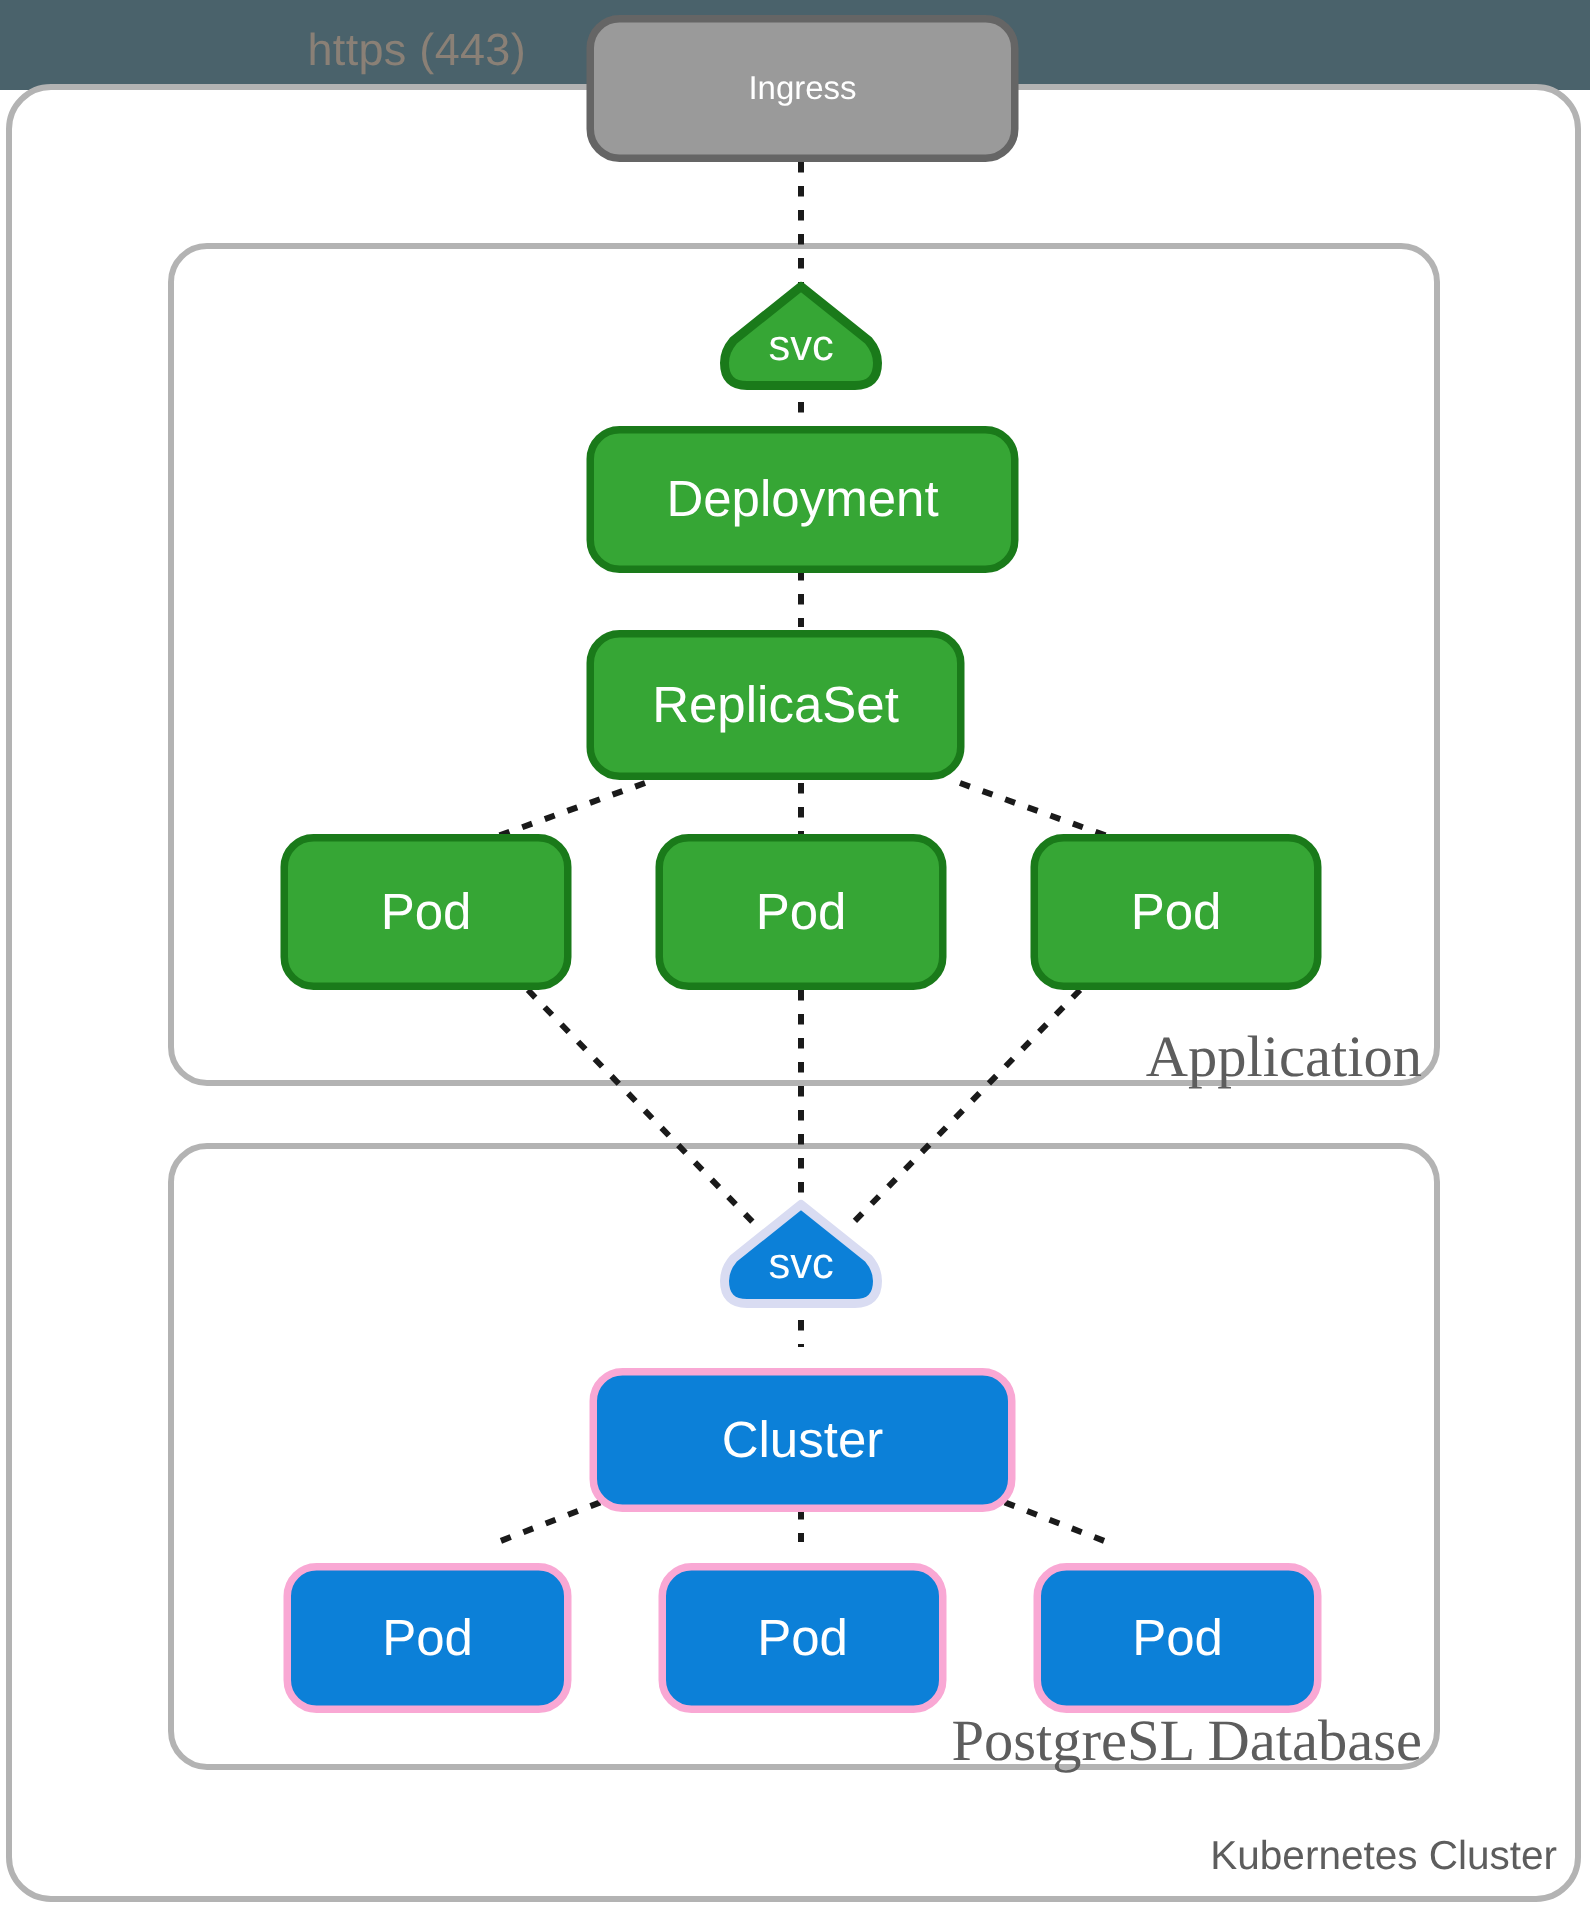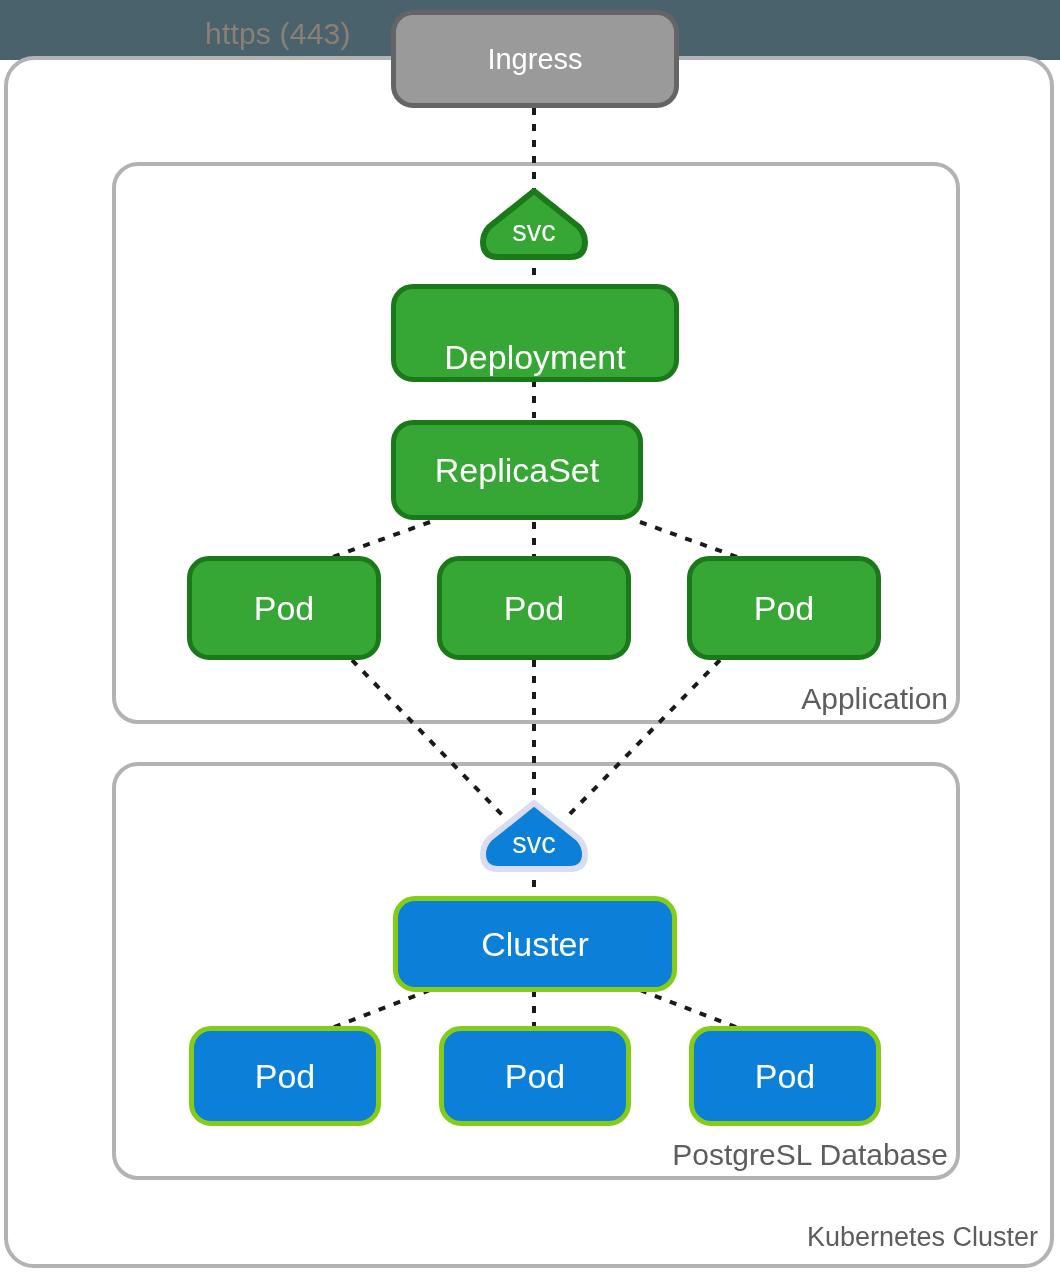--- a/index.html
+++ b/index.html
@@ -109,7 +109,7 @@
   .node-ingress {
     background: #9a9a9a;
     border: 5px solid #656565;
-    font-size: 29px;
+    font-size: 22px;
   }
   .node-green {
     background: #36a635;

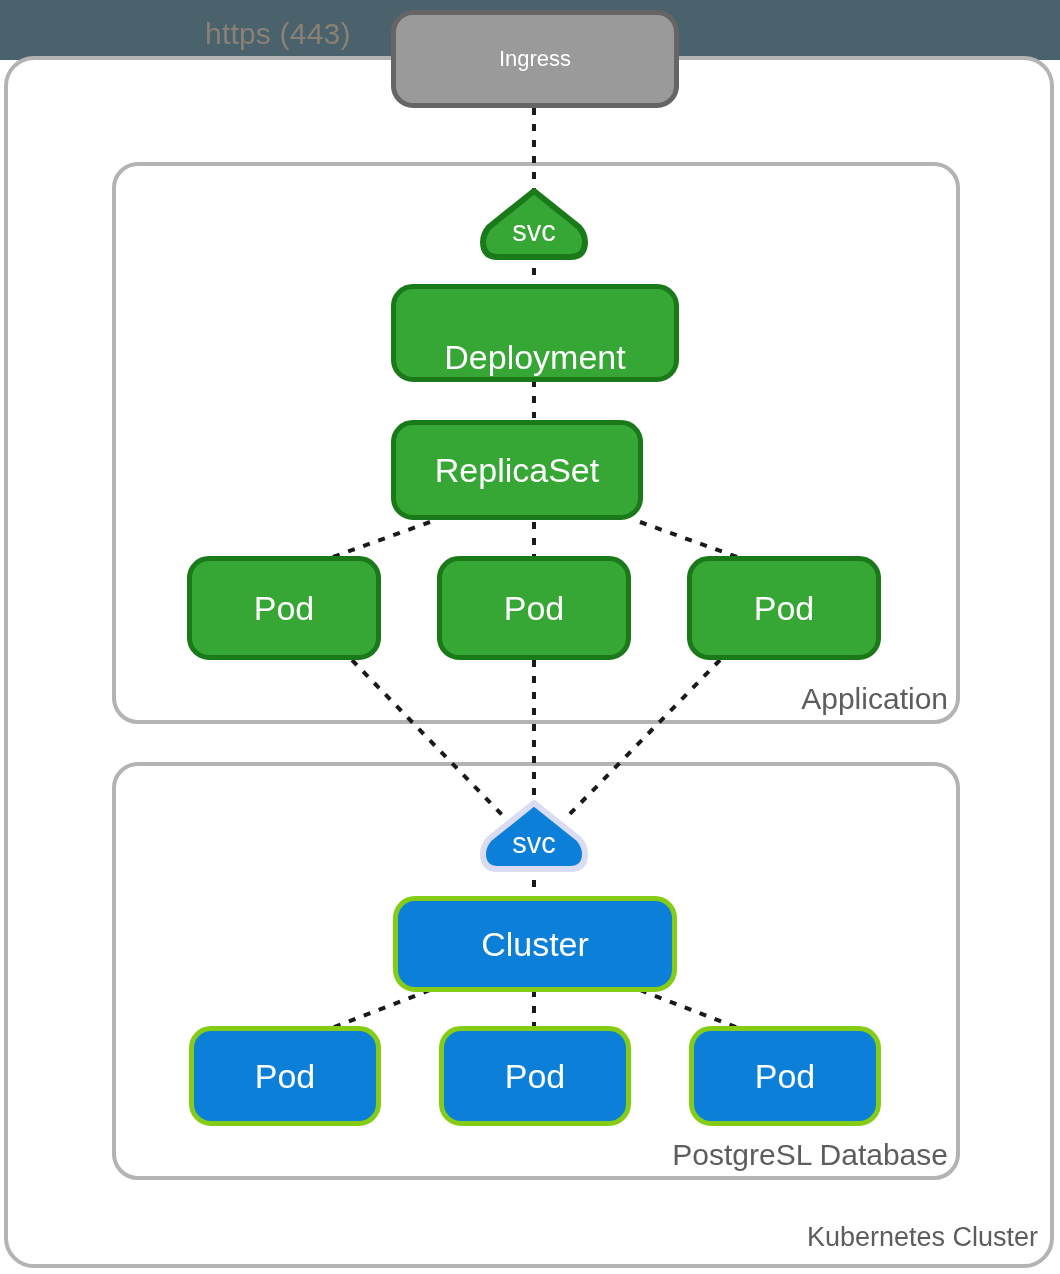--- a/index.html
+++ b/index.html
@@ -201,7 +201,7 @@
     <div class="svc-text">svc</div>
   </div>
 
-  <div class="node node-green" style="left:391px; top:284px; width:288px; height:98px;align-items:flex-end;">
+  <div class="node node-green" style="left:391px; top:284px; width:288px; height:98px;">
     <span>Deployment</span>
   </div>
 

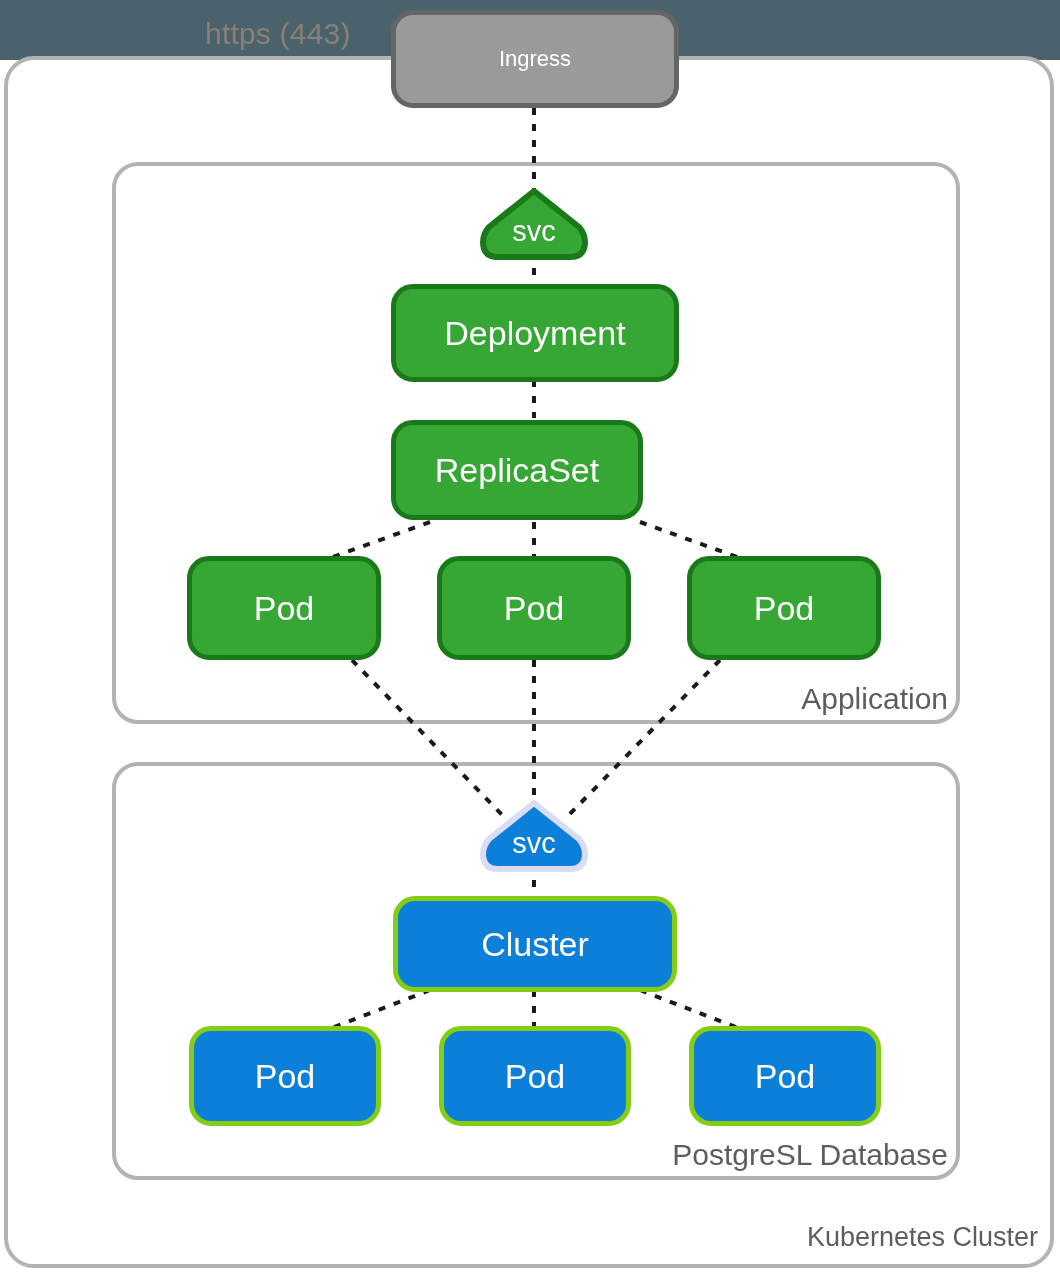--- a/index.html
+++ b/index.html
@@ -80,9 +80,10 @@
     position: absolute;
     right: 20px;
     bottom: 4px;
-    font-size: 30px;
+    font-size: 39px;
     color: #5d5d5d;
     white-space: nowrap;
+    font-family: Liberation Serif, serif;
   }
 
   

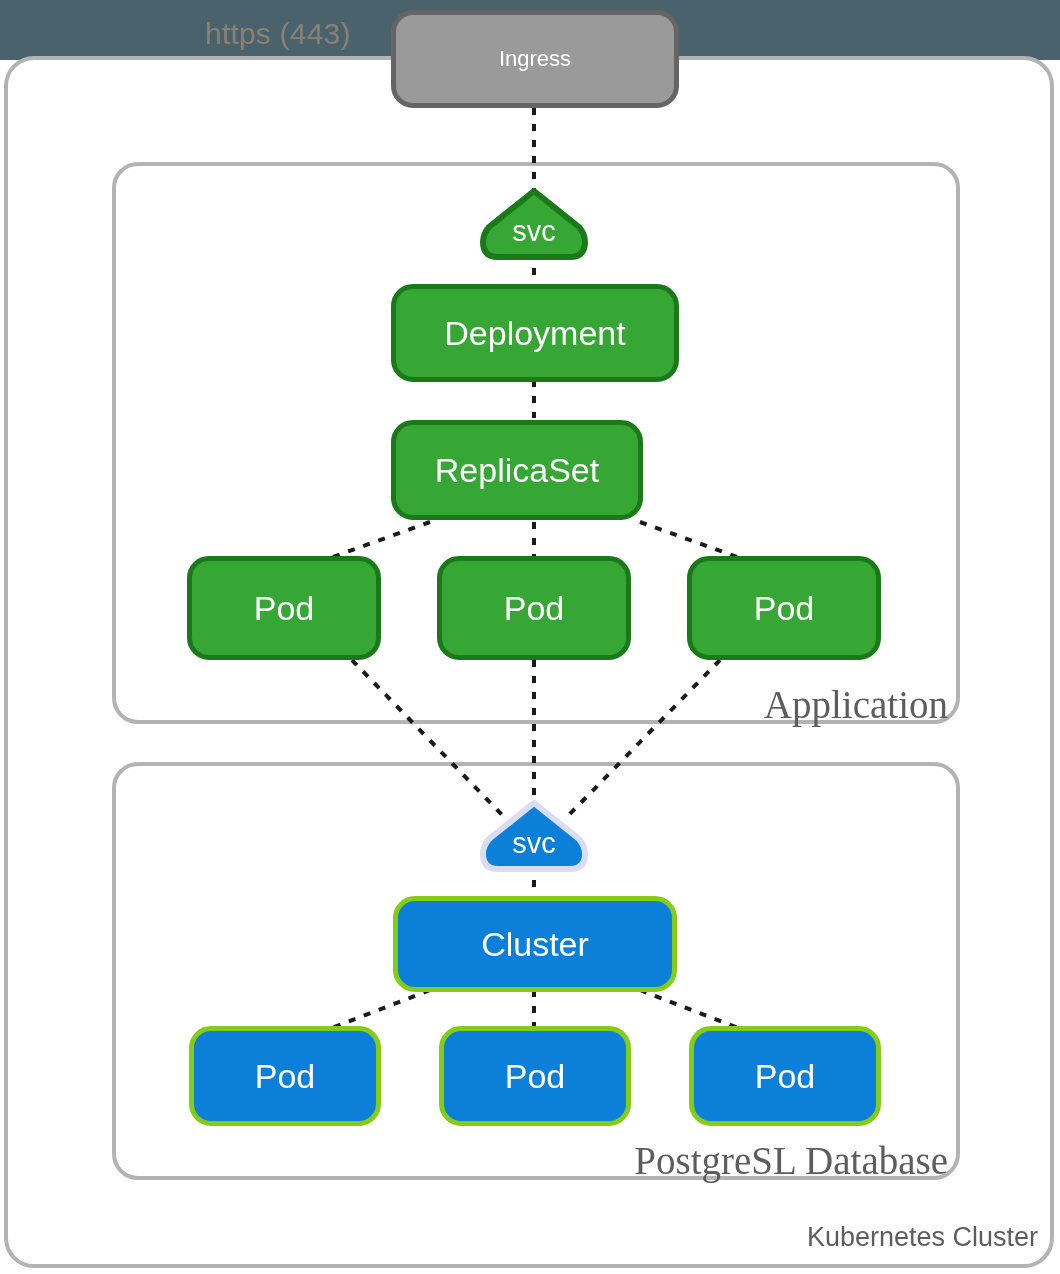--- a/index.html
+++ b/index.html
@@ -119,8 +119,9 @@
   }
   .node-blue {
     background: #0c80d8;
-    border: 5px solid #84cc16;
+    border: 5px solid #f9a8d4;
     font-size: 34px;
+    margin-top: 16px;
   }
 
   

